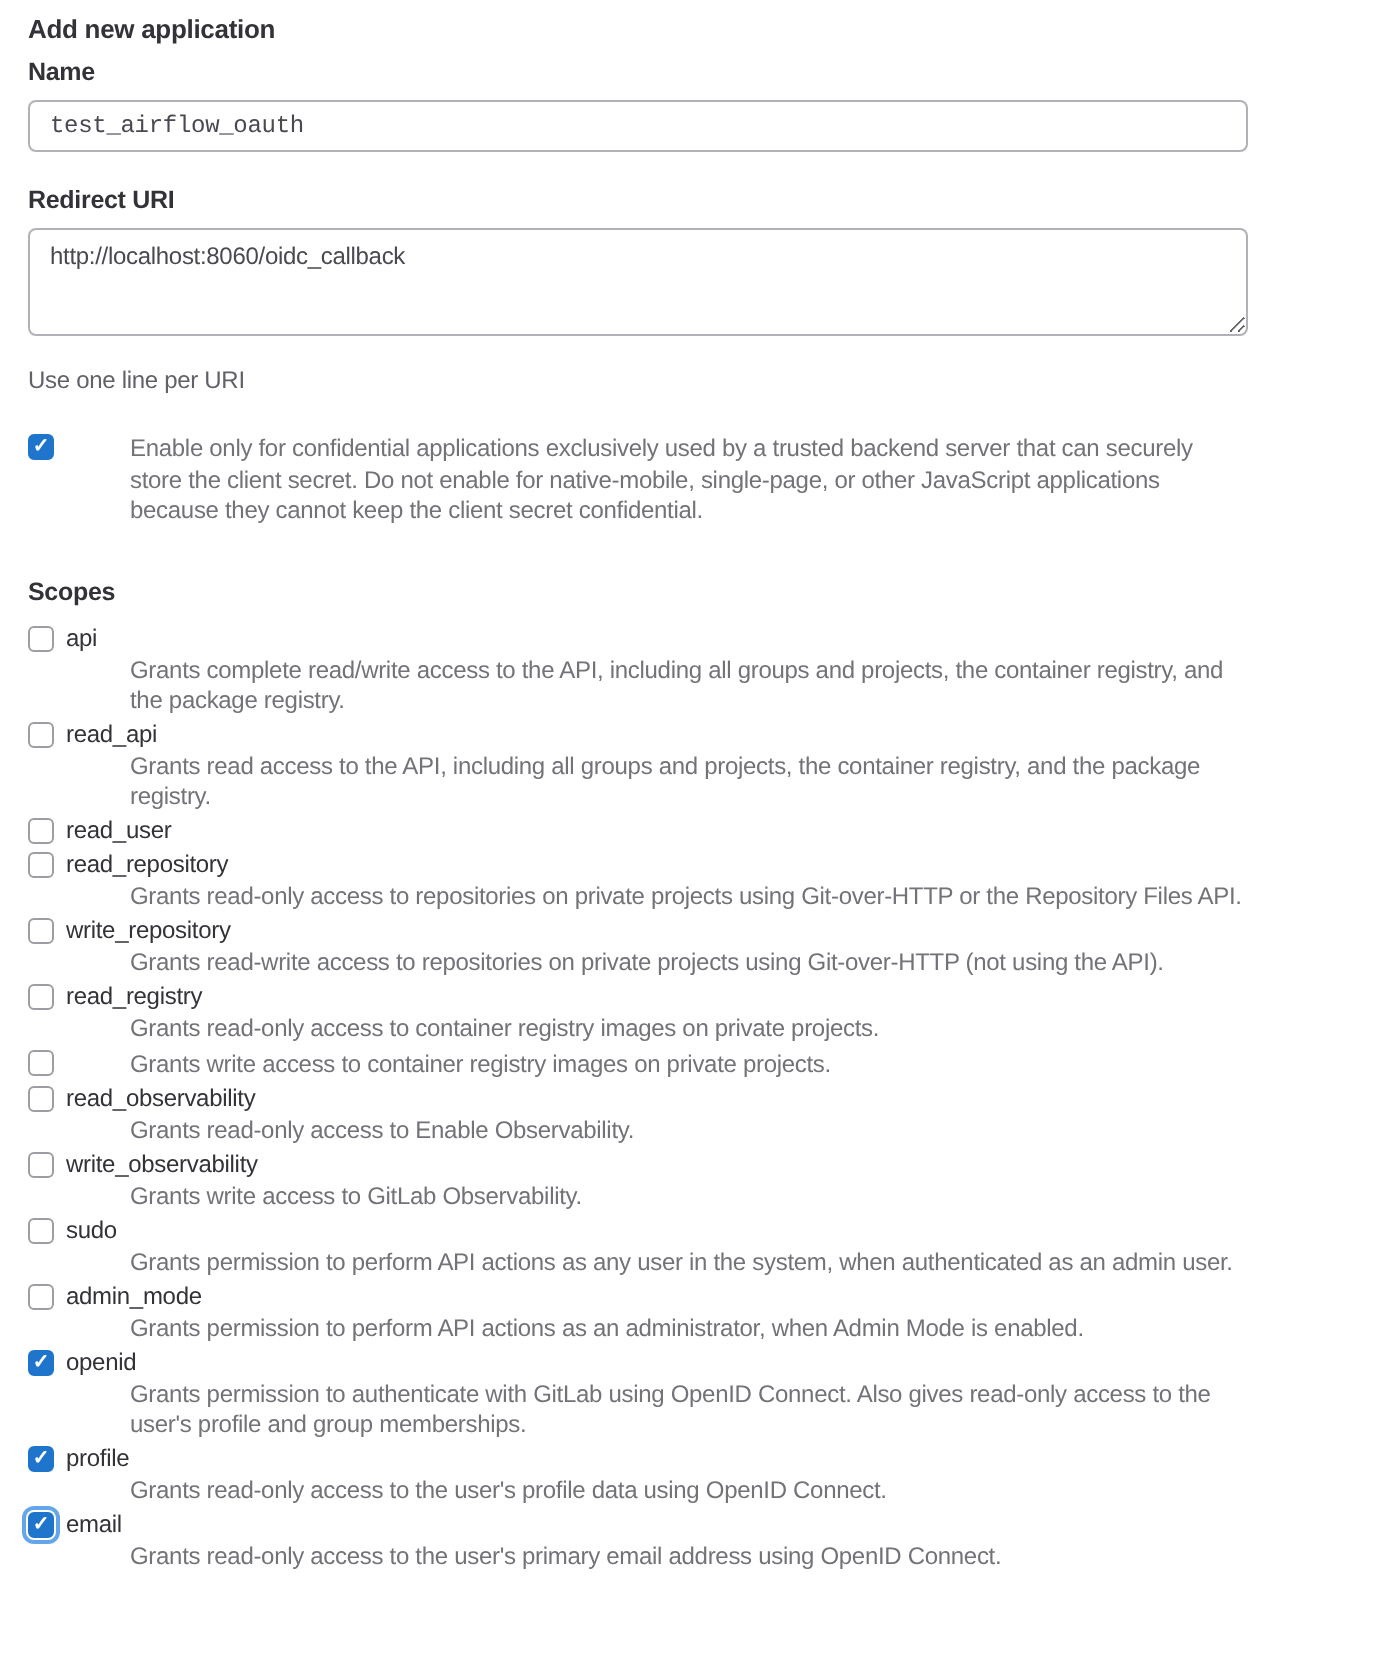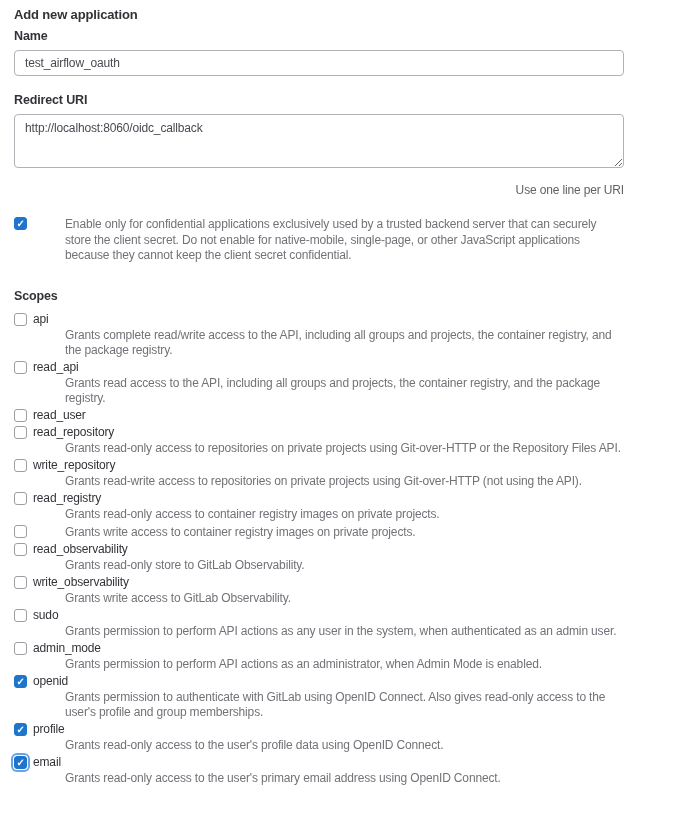--- a/index.html
+++ b/index.html
@@ -37,7 +37,7 @@
     border: 1px solid #b1b1b7;
     border-radius: 4px;
     padding: 4px 10px;
-    font-family: Liberation Sans, sans-serif;
+    font-family: Liberation Mono, monospace;
     font-size: 12px;
     letter-spacing: -0.15px;
     color: #4a4952;

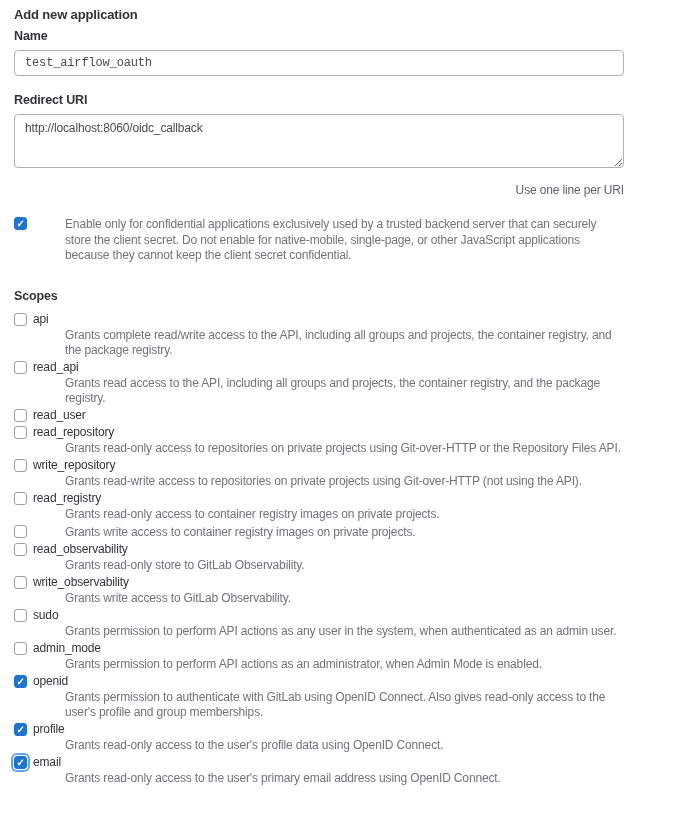--- a/index.html
+++ b/index.html
@@ -63,7 +63,6 @@
     color: #626168;
     line-height: 16px;
     margin-bottom: 18px;
-    text-align: right;
   }
   .checkbox-item {
     display: flex;

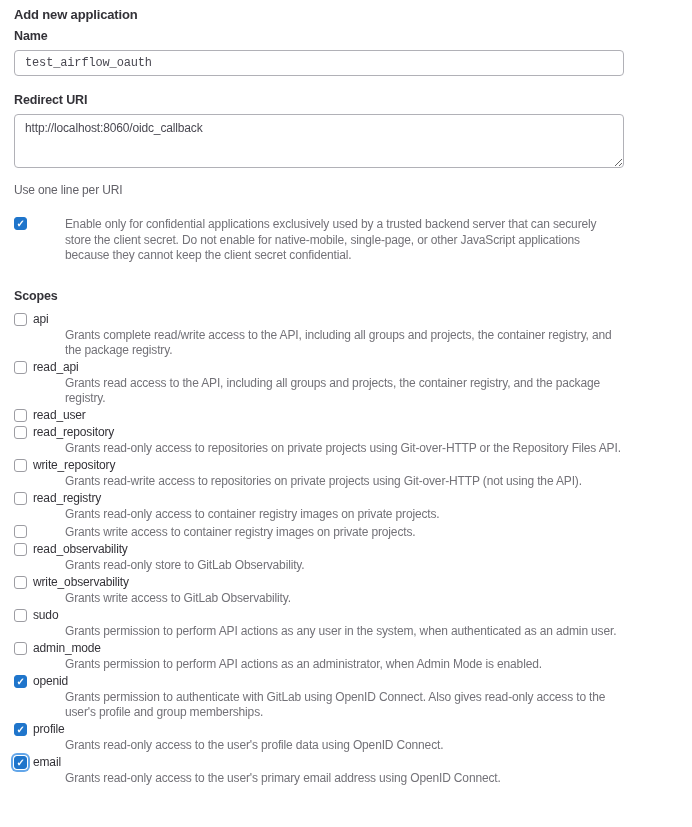--- a/index.html
+++ b/index.html
@@ -216,7 +216,7 @@
     </span>
     <div class="checkbox-body">
       <div class="item-label">read_observability</div>
-      <div class="item-desc">Grants read-only store to GitLab Observability.</div>
+      <div class="item-desc">Grants read-only access to Enable Observability.</div>
     </div>
   </div>
 

